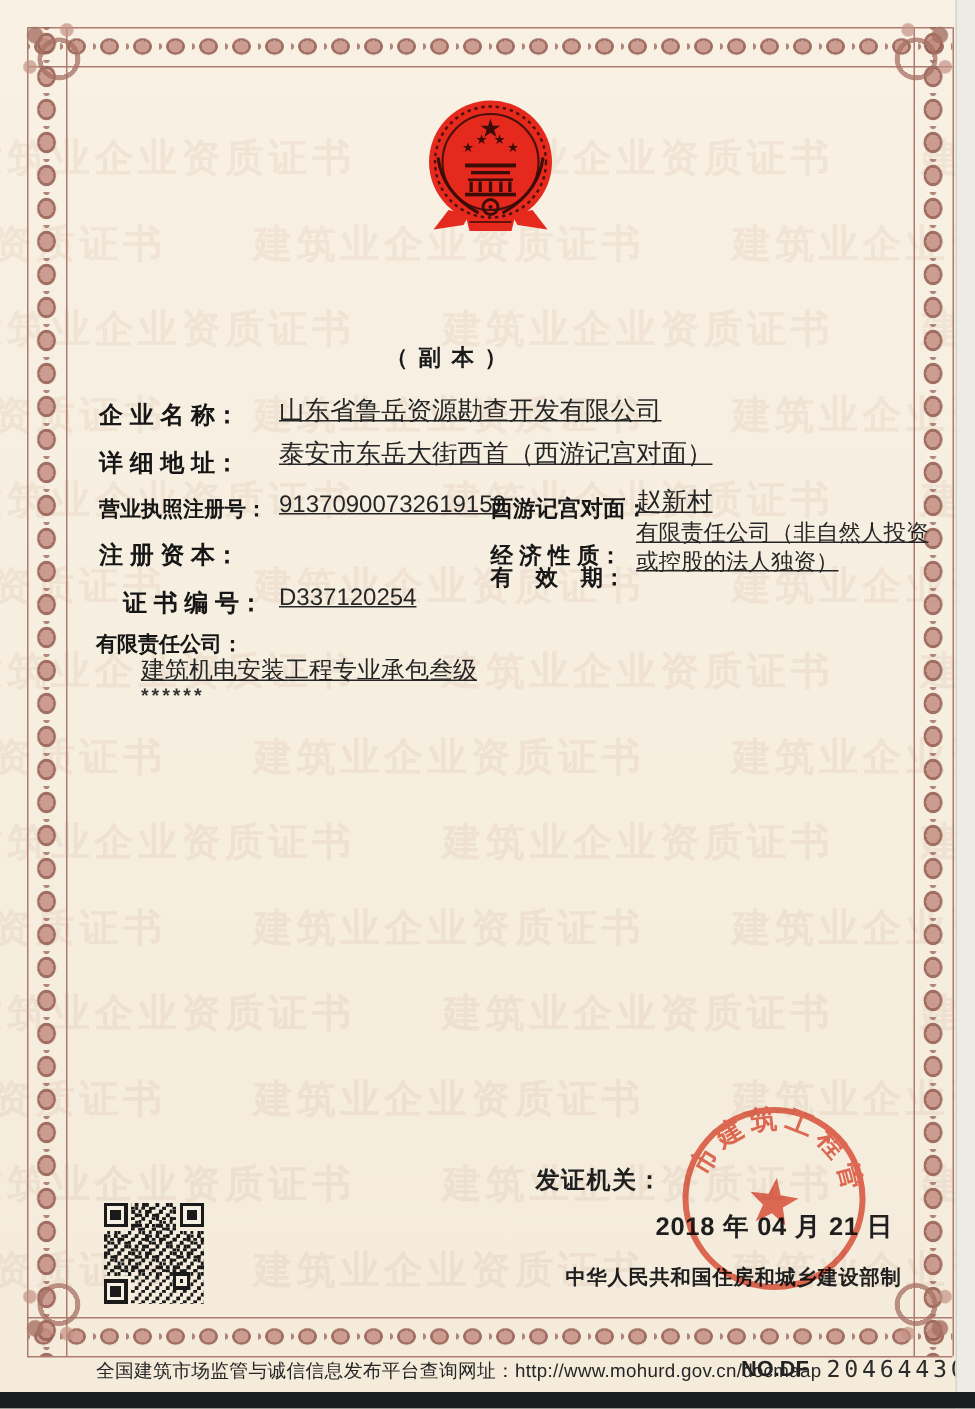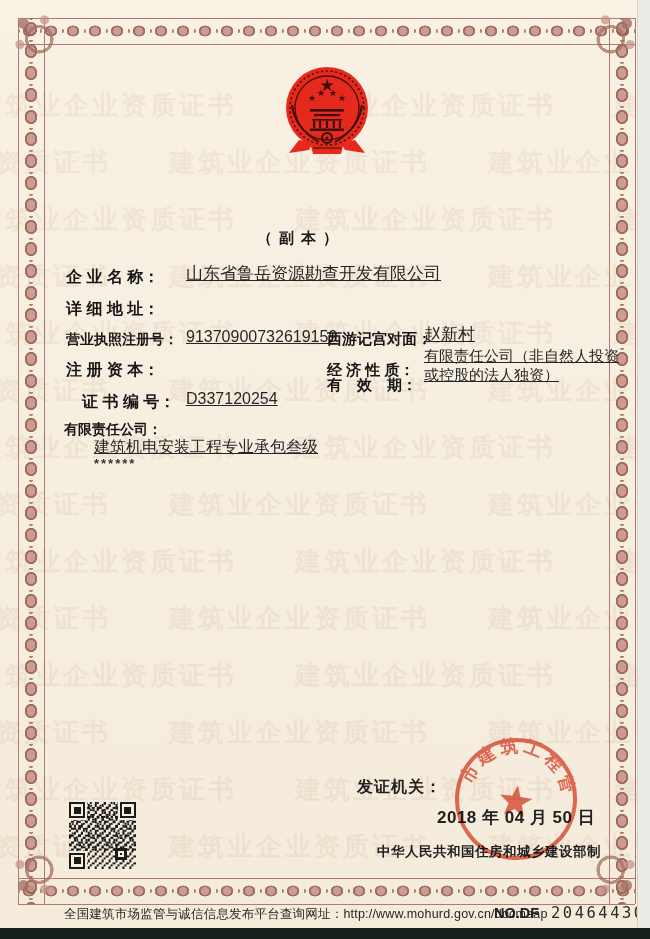--- a/index.html
+++ b/index.html
@@ -152,6 +152,7 @@
   <div class="val" style="left:186px;top:262px">山东省鲁岳资源勘查开发有限公司</div>
 
   <div class="lbl" style="left:66px;top:299px">详 细 地 址：</div>
+  <div class="val" style="left:186px;top:291px">泰安市东岳大街西首（西游记宫对面）</div>
 
   <div class="lbl lbl-sm" style="left:66px;top:331px">营业执照注册号：</div>
   <div class="val val-num" style="left:186px;top:328px">91370900732619159</div>

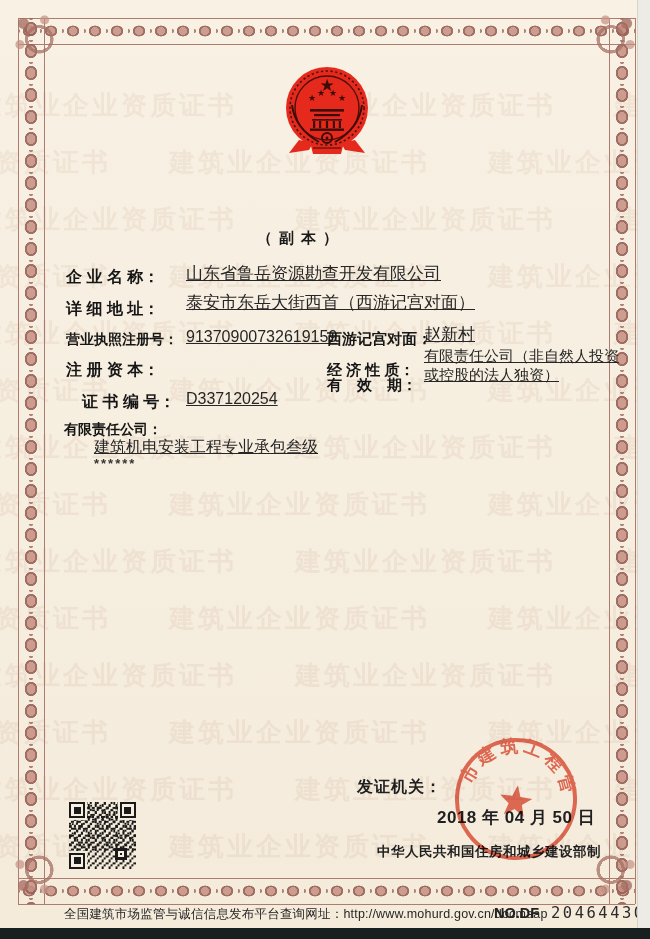--- a/index.html
+++ b/index.html
@@ -172,7 +172,7 @@
   <div class="stars" style="left:94px;top:456px">******</div>
 
   <div class="issuer-label">发证机关：</div>
-  <div class="issue-date">2018 年 04 月 50 日</div>
+  <div class="issue-date">2018 年 04 月 21 日</div>
   <div class="ministry">中华人民共和国住房和城乡建设部制</div>
 
   <div class="seal">

